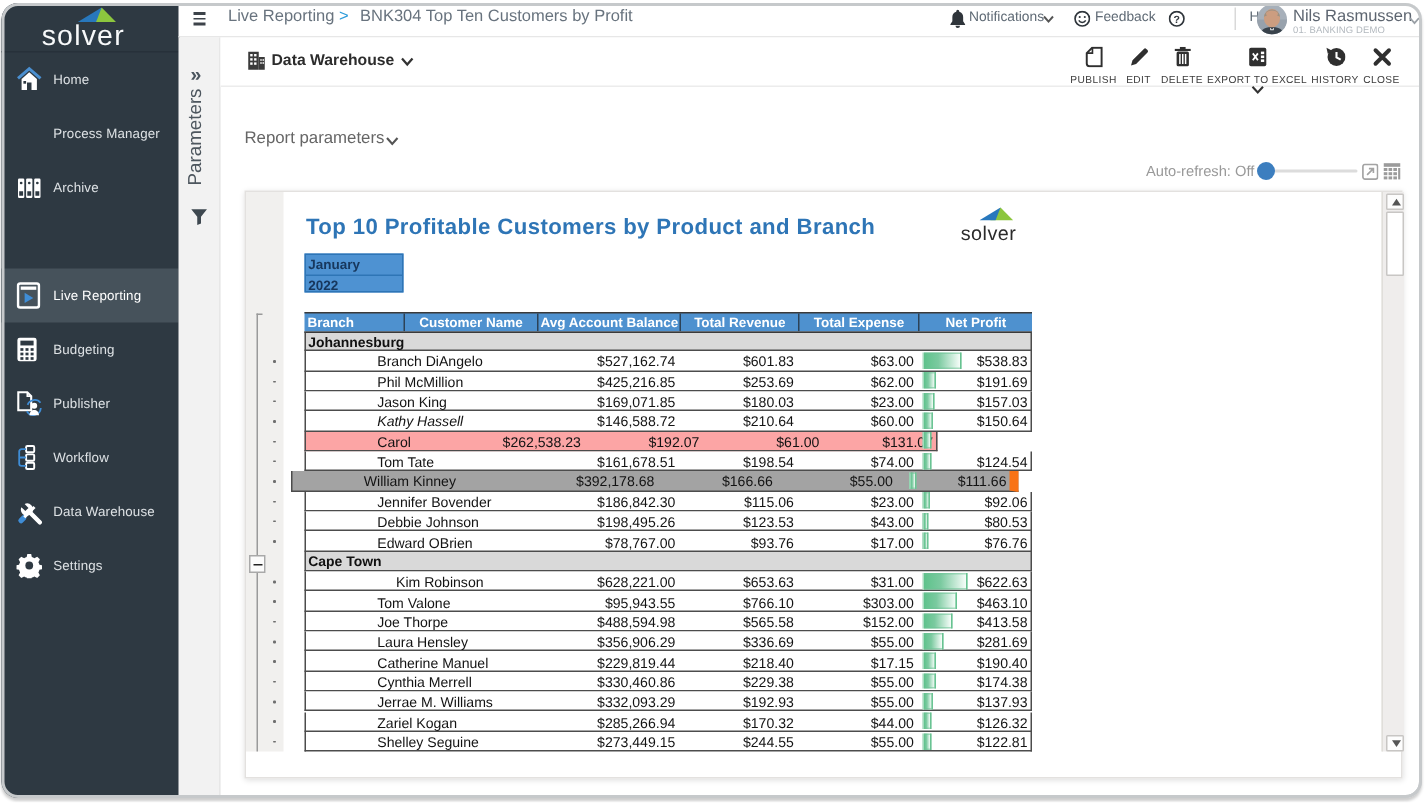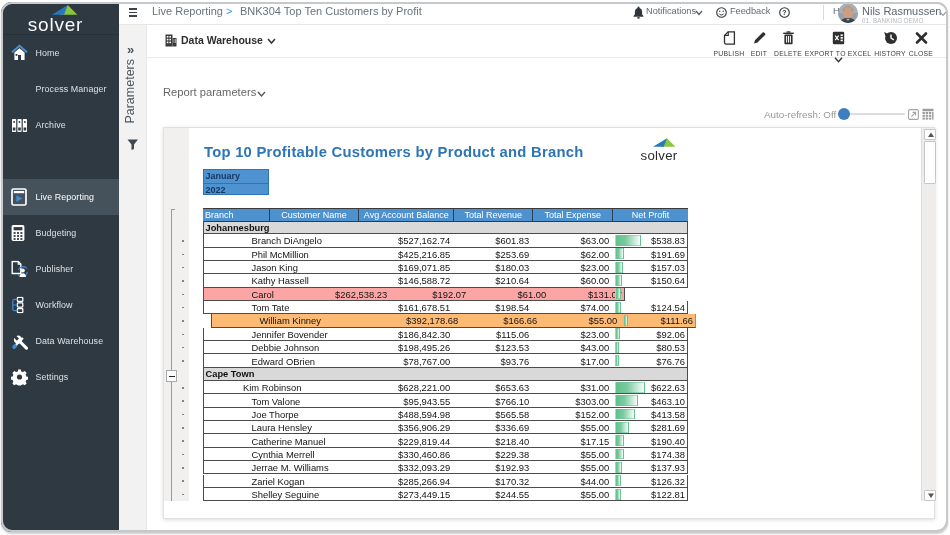--- a/index.html
+++ b/index.html
@@ -19,7 +19,7 @@
 .crumb{position:absolute;top:5px;font-size:11px;color:#68737e;}
 .widget{position:absolute;left:163px;top:127px;width:772px;height:392px;background:#fff;border:1px solid #e3e1df;box-shadow:0 1px 4px rgba(0,0,0,.14);}
 .gut{position:absolute;left:0;top:0;width:25px;height:373px;background:#f1f0ee;}
-.hdrcell{position:absolute;top:0;height:100%;color:#fff;font-weight:normal;font-size:9px;text-align:center;border-left:1px solid #2c4257;}
+.hdrcell{position:absolute;top:0;height:100%;color:#fff;font-weight:bold;font-size:9px;text-align:center;border-left:1px solid #2c4257;}
 .btn3d{position:absolute;background:#fdfdfd;border:1px solid #c8c6c4;border-radius:1px;}
 .btn3d svg{position:absolute;left:0;top:0;display:block;}
 .tbicon{position:absolute;top:31px;}

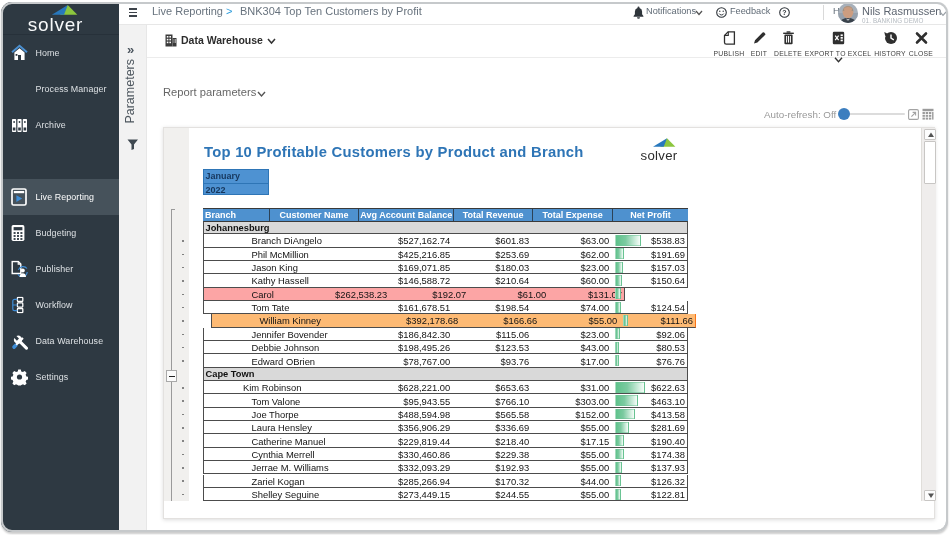--- a/index.html
+++ b/index.html
@@ -353,7 +353,7 @@
           <span style="position:absolute;left:411px;top:0.8px;height:10.9px;width:7.6px;background:linear-gradient(90deg,#5ec28b 0%,#7bcaa0 40%,#f6fdf9 100%);border:1px solid rgba(110,195,150,.55);"></span>
         </div>
 <div class="abs" style="left:39px;top:146.25px;width:485px;height:13.35px;background:#fff;border-bottom:1px solid #4c4c4c;border-left:1px solid #4c4c4c;border-right:1px solid #4c4c4c;font-size:9.4px;color:#131313;">
-          <span style="position:absolute;left:47.5px;top:1.2px;">Kathy Hassell</span>
+          <span style="position:absolute;left:47.5px;top:1.2px;font-style:italic;">Kathy Hassell</span>
           <span style="position:absolute;right:236.8px;top:1.2px;">$146,588.72</span>
           <span style="position:absolute;right:157.8px;top:1.2px;">$210.64</span>
           <span style="position:absolute;right:77.8px;top:1.2px;">$60.00</span>

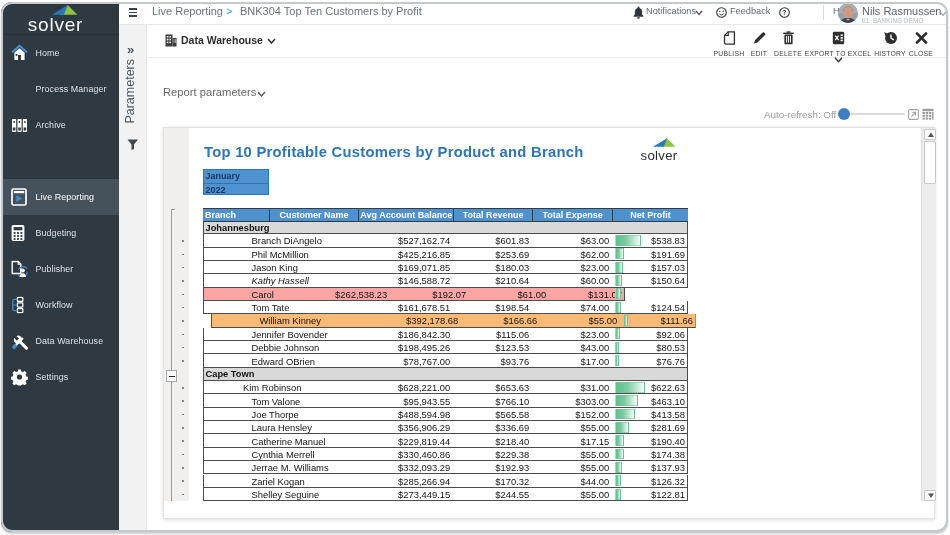--- a/index.html
+++ b/index.html
@@ -376,7 +376,7 @@
           <span style="position:absolute;right:2.0px;top:1.2px;">$124.54</span>
           <span style="position:absolute;left:411px;top:0.8px;height:10.9px;width:6.0px;background:linear-gradient(90deg,#5ec28b 0%,#7bcaa0 40%,#f6fdf9 100%);border:1px solid rgba(110,195,150,.55);"></span>
         </div>
-<div class="abs" style="left:47px;top:186.30px;width:485px;height:13.35px;background:#fdba74;border-bottom:1px solid #4c4c4c;border-left:1px solid #4c4c4c;border-right:1px solid #f97316;font-size:9.4px;color:#131313;">
+<div class="abs" style="left:30px;top:186.30px;width:485px;height:13.35px;background:#a3a3a3;border-bottom:1px solid #4c4c4c;border-left:1px solid #4c4c4c;border-right:6px solid #f97316;font-size:9.4px;color:#131313;">
           <span style="position:absolute;left:47.5px;top:1.2px;">William Kinney</span>
           <span style="position:absolute;right:236.8px;top:1.2px;">$392,178.68</span>
           <span style="position:absolute;right:157.8px;top:1.2px;">$166.66</span>

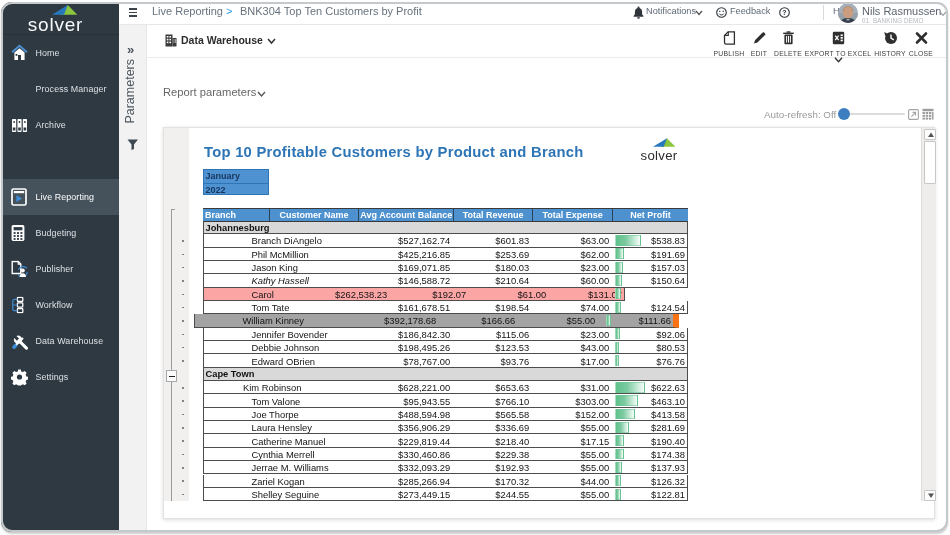--- a/index.html
+++ b/index.html
@@ -412,7 +412,7 @@
           <span style="position:absolute;left:1.5px;top:1.2px;font-size:9.3px;font-weight:bold;color:#111;">Cape Town</span>
         </div>
 <div class="abs" style="left:39px;top:253.05px;width:485px;height:13.35px;background:#fff;border-bottom:1px solid #4c4c4c;border-left:1px solid #4c4c4c;border-right:1px solid #4c4c4c;font-size:9.4px;color:#131313;">
-          <span style="position:absolute;left:39px;top:1.2px;">Kim Robinson</span>
+          <span style="position:absolute;left:60px;top:1.2px;">Kim Robinson</span>
           <span style="position:absolute;right:236.8px;top:1.2px;">$628,221.00</span>
           <span style="position:absolute;right:157.8px;top:1.2px;">$653.63</span>
           <span style="position:absolute;right:77.8px;top:1.2px;">$31.00</span>

